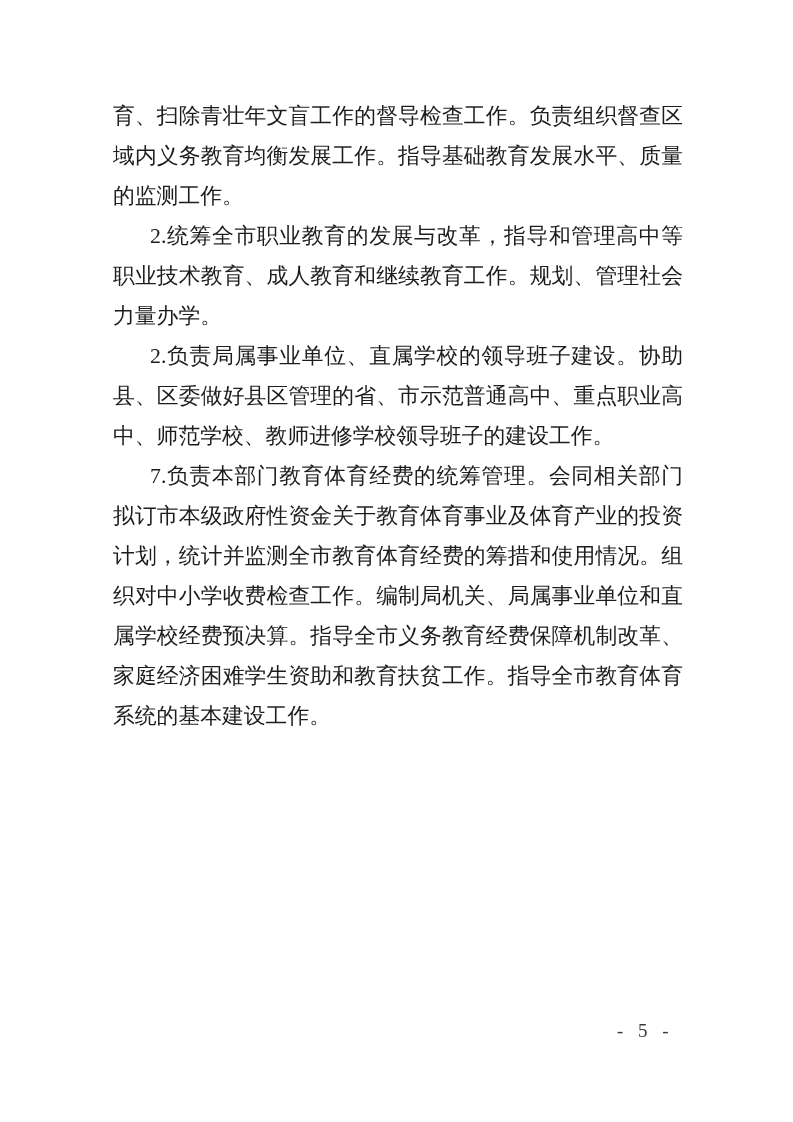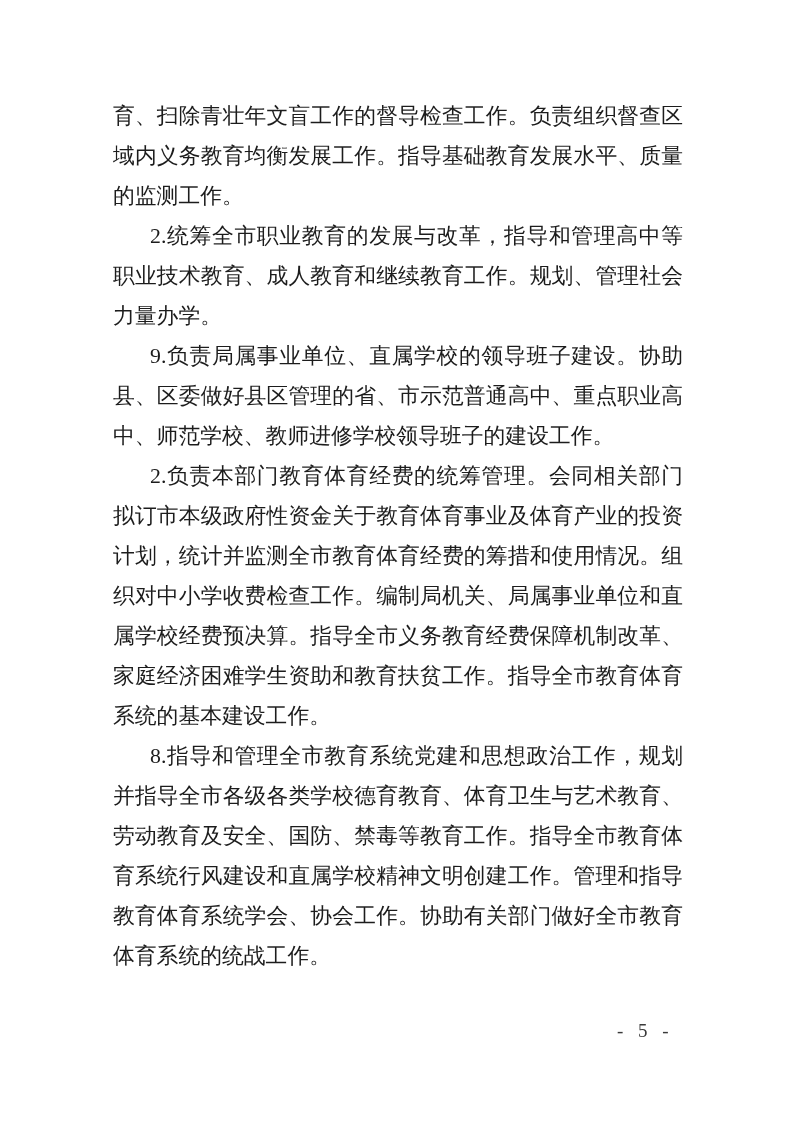--- a/index.html
+++ b/index.html
@@ -55,7 +55,7 @@
   <div class="content">
       <p class="para">育、扫除青壮年文盲工作的督导检查工作。负责组织督查区域内义务教育均衡发展工作。指导基础教育发展水平、质量的监测工作。</p>
       <p class="para indent">2.统筹全市职业教育的发展与改革，指导和管理高中等职业技术教育、成人教育和继续教育工作。规划、管理社会力量办学。</p>
-      <p class="para indent">9.负责局属事业单位、直属学校的领导班子建设。协助县、区委做好县区管理的省、市示范普通高中、重点职业高中、师范学校、教师进修学校领导班子的建设工作。</p>
+      <p class="para indent">2.负责局属事业单位、直属学校的领导班子建设。协助县、区委做好县区管理的省、市示范普通高中、重点职业高中、师范学校、教师进修学校领导班子的建设工作。</p>
       <p class="para indent">2.负责本部门教育体育经费的统筹管理。会同相关部门拟订市本级政府性资金关于教育体育事业及体育产业的投资计划，统计并监测全市教育体育经费的筹措和使用情况。组织对中小学收费检查工作。编制局机关、局属事业单位和直属学校经费预决算。指导全市义务教育经费保障机制改革、家庭经济困难学生资助和教育扶贫工作。指导全市教育体育系统的基本建设工作。</p>
       <p class="para indent">8.指导和管理全市教育系统党建和思想政治工作，规划并指导全市各级各类学校德育教育、体育卫生与艺术教育、劳动教育及安全、国防、禁毒等教育工作。指导全市教育体育系统行风建设和直属学校精神文明创建工作。管理和指导教育体育系统学会、协会工作。协助有关部门做好全市教育体育系统的统战工作。</p>
     </div>

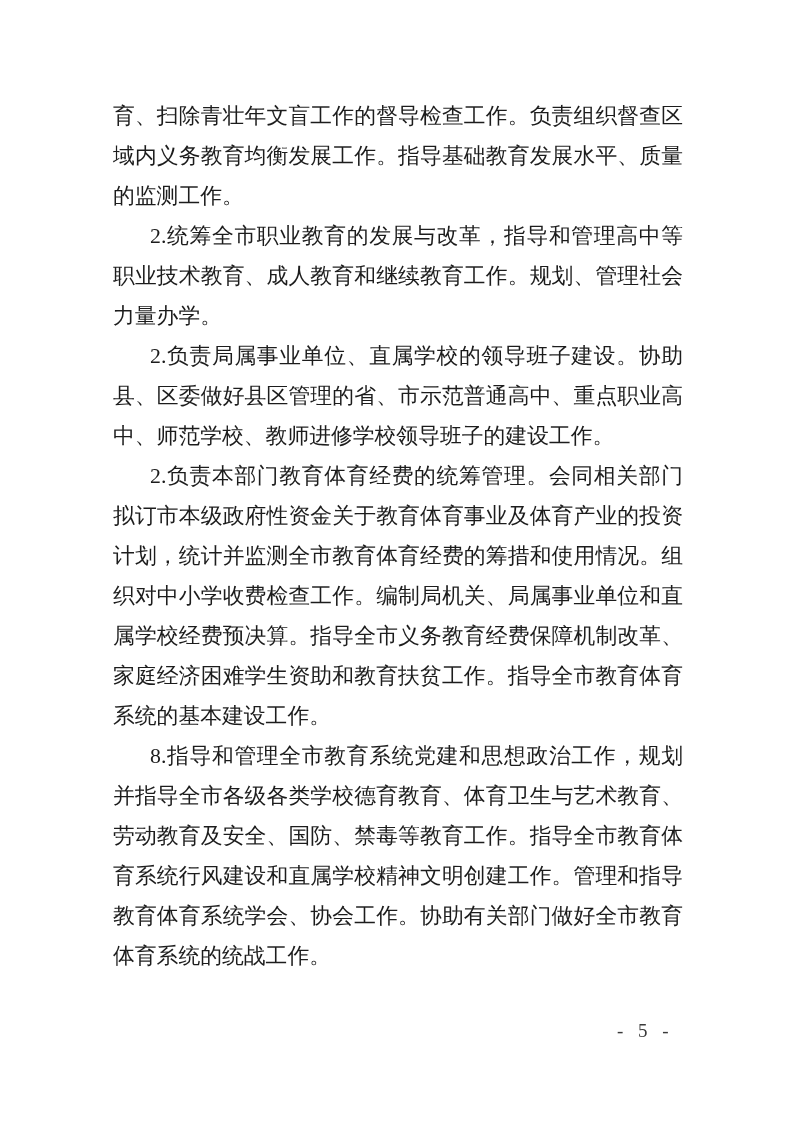--- a/index.html
+++ b/index.html
@@ -56,7 +56,7 @@
       <p class="para">育、扫除青壮年文盲工作的督导检查工作。负责组织督查区域内义务教育均衡发展工作。指导基础教育发展水平、质量的监测工作。</p>
       <p class="para indent">2.统筹全市职业教育的发展与改革，指导和管理高中等职业技术教育、成人教育和继续教育工作。规划、管理社会力量办学。</p>
       <p class="para indent">2.负责局属事业单位、直属学校的领导班子建设。协助县、区委做好县区管理的省、市示范普通高中、重点职业高中、师范学校、教师进修学校领导班子的建设工作。</p>
-      <p class="para indent">2.负责本部门教育体育经费的统筹管理。会同相关部门拟订市本级政府性资金关于教育体育事业及体育产业的投资计划，统计并监测全市教育体育经费的筹措和使用情况。组织对中小学收费检查工作。编制局机关、局属事业单位和直属学校经费预决算。指导全市义务教育经费保障机制改革、家庭经济困难学生资助和教育扶贫工作。指导全市教育体育系统的基本建设工作。</p>
+      <p class="para indent">7.负责本部门教育体育经费的统筹管理。会同相关部门拟订市本级政府性资金关于教育体育事业及体育产业的投资计划，统计并监测全市教育体育经费的筹措和使用情况。组织对中小学收费检查工作。编制局机关、局属事业单位和直属学校经费预决算。指导全市义务教育经费保障机制改革、家庭经济困难学生资助和教育扶贫工作。指导全市教育体育系统的基本建设工作。</p>
       <p class="para indent">8.指导和管理全市教育系统党建和思想政治工作，规划并指导全市各级各类学校德育教育、体育卫生与艺术教育、劳动教育及安全、国防、禁毒等教育工作。指导全市教育体育系统行风建设和直属学校精神文明创建工作。管理和指导教育体育系统学会、协会工作。协助有关部门做好全市教育体育系统的统战工作。</p>
     </div>
   <div class="page-number">- 5 -</div>

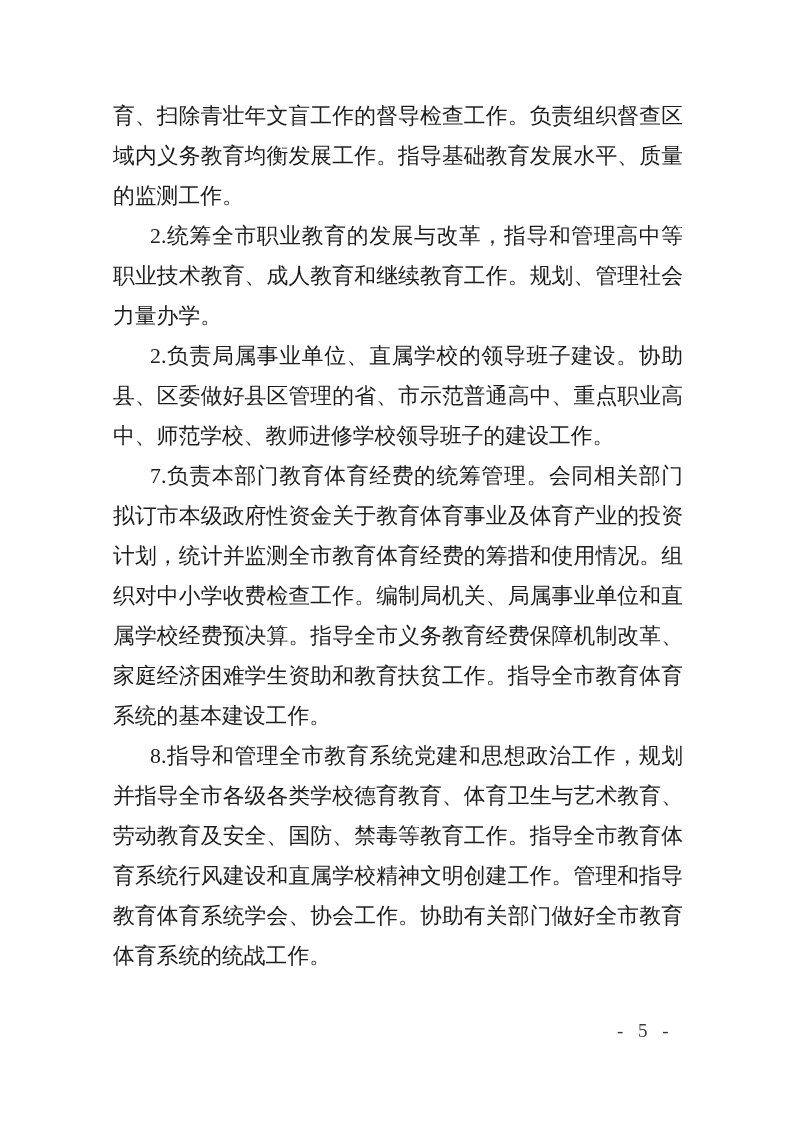--- a/index.html
+++ b/index.html
@@ -57,7 +57,6 @@
       <p class="para indent">2.统筹全市职业教育的发展与改革，指导和管理高中等职业技术教育、成人教育和继续教育工作。规划、管理社会力量办学。</p>
       <p class="para indent">2.负责局属事业单位、直属学校的领导班子建设。协助县、区委做好县区管理的省、市示范普通高中、重点职业高中、师范学校、教师进修学校领导班子的建设工作。</p>
       <p class="para indent">7.负责本部门教育体育经费的统筹管理。会同相关部门拟订市本级政府性资金关于教育体育事业及体育产业的投资计划，统计并监测全市教育体育经费的筹措和使用情况。组织对中小学收费检查工作。编制局机关、局属事业单位和直属学校经费预决算。指导全市义务教育经费保障机制改革、家庭经济困难学生资助和教育扶贫工作。指导全市教育体育系统的基本建设工作。</p>
-      <p class="para indent">8.指导和管理全市教育系统党建和思想政治工作，规划并指导全市各级各类学校德育教育、体育卫生与艺术教育、劳动教育及安全、国防、禁毒等教育工作。指导全市教育体育系统行风建设和直属学校精神文明创建工作。管理和指导教育体育系统学会、协会工作。协助有关部门做好全市教育体育系统的统战工作。</p>
     </div>
   <div class="page-number">- 5 -</div>
 </div>

